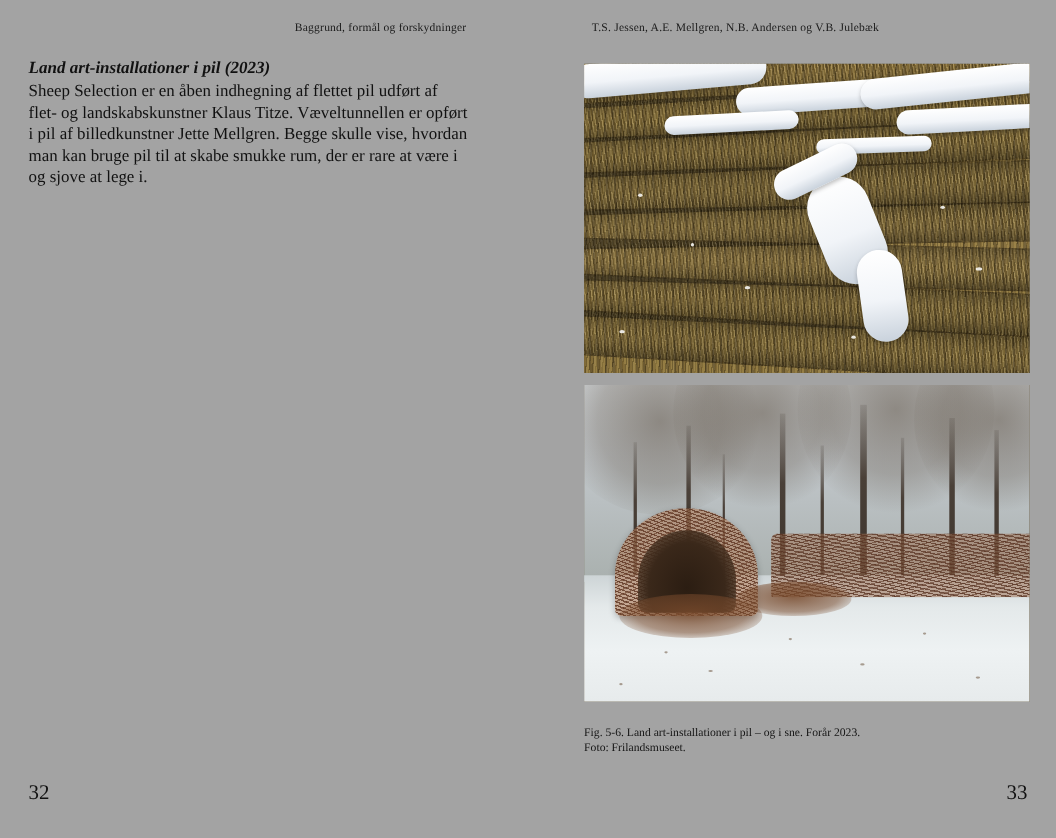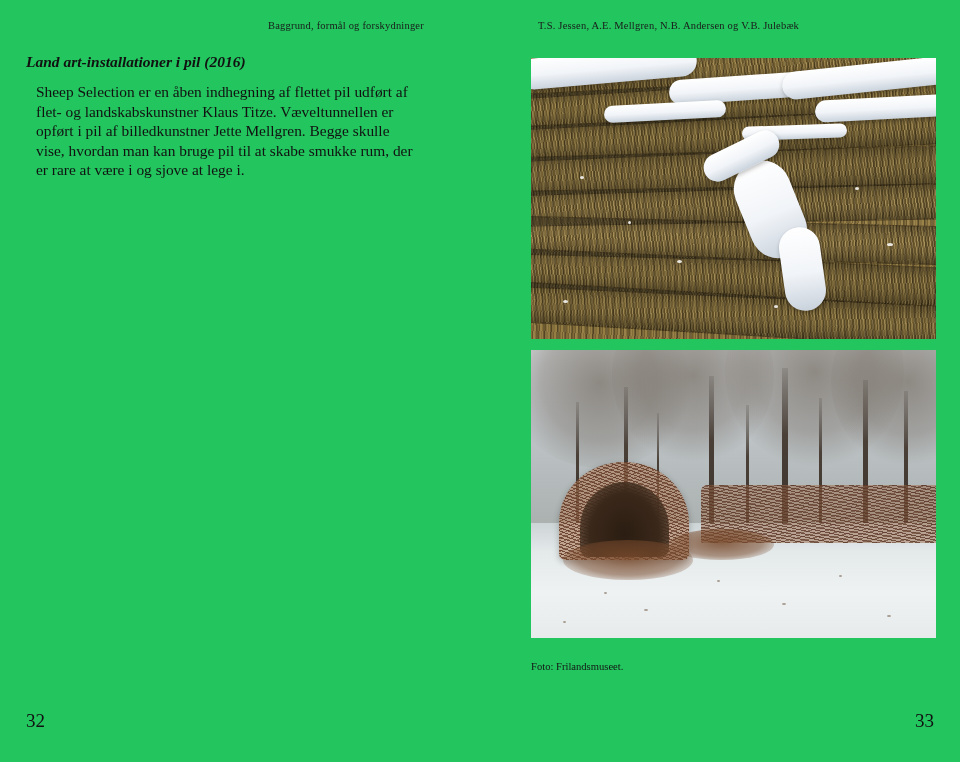--- a/index.html
+++ b/index.html
@@ -18,7 +18,7 @@
   .spread {
     position: absolute;
     inset: 0;
-    background: #22c55e;
+    background: #a3a3a3;
   }
 
   

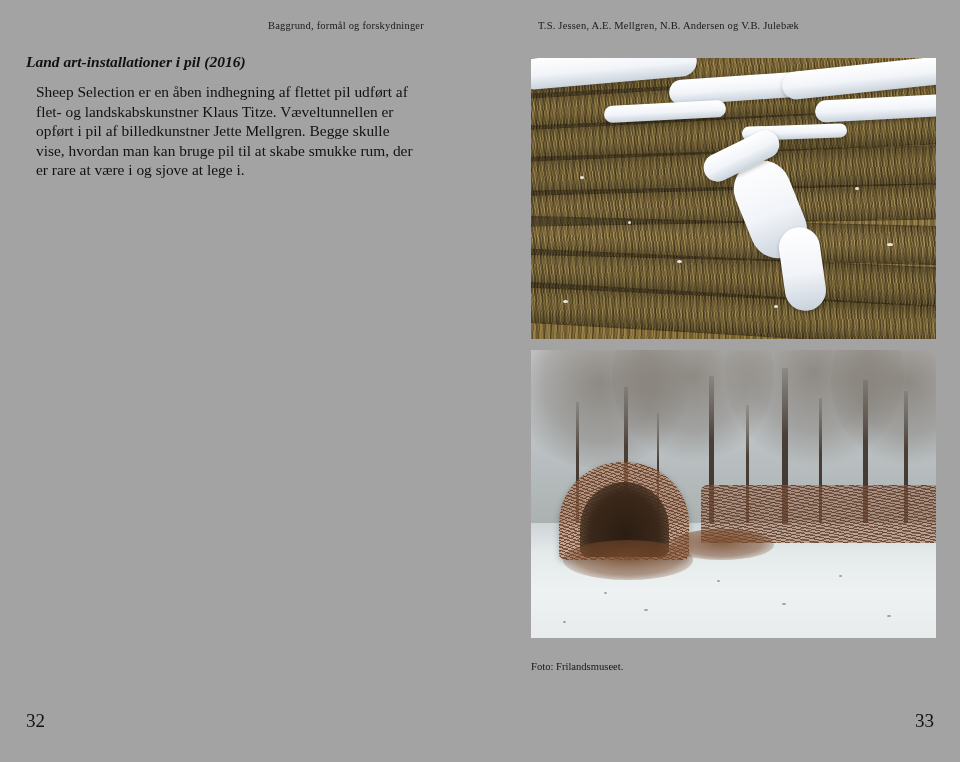--- a/index.html
+++ b/index.html
@@ -222,7 +222,7 @@
   <div class="runhead runhead-right">T.S. Jessen, A.E. Mellgren, N.B. Andersen og V.B. Julebæk</div>
 
   <div class="left-col">
-    <h2 class="section-title">Land art-installationer i pil (2016)</h2>
+    <h2 class="section-title">Land art-installationer i pil (2023)</h2>
     <p class="body-par">Sheep Selection er en åben indhegning af flettet pil udført af flet- og landskabskunstner Klaus Titze. Væveltunnellen er opført i pil af billedkunstner Jette Mellgren. Begge skulle vise, hvordan man kan bruge pil til at skabe smukke rum, der er rare at være i og sjove at lege i.</p>
   </div>
 

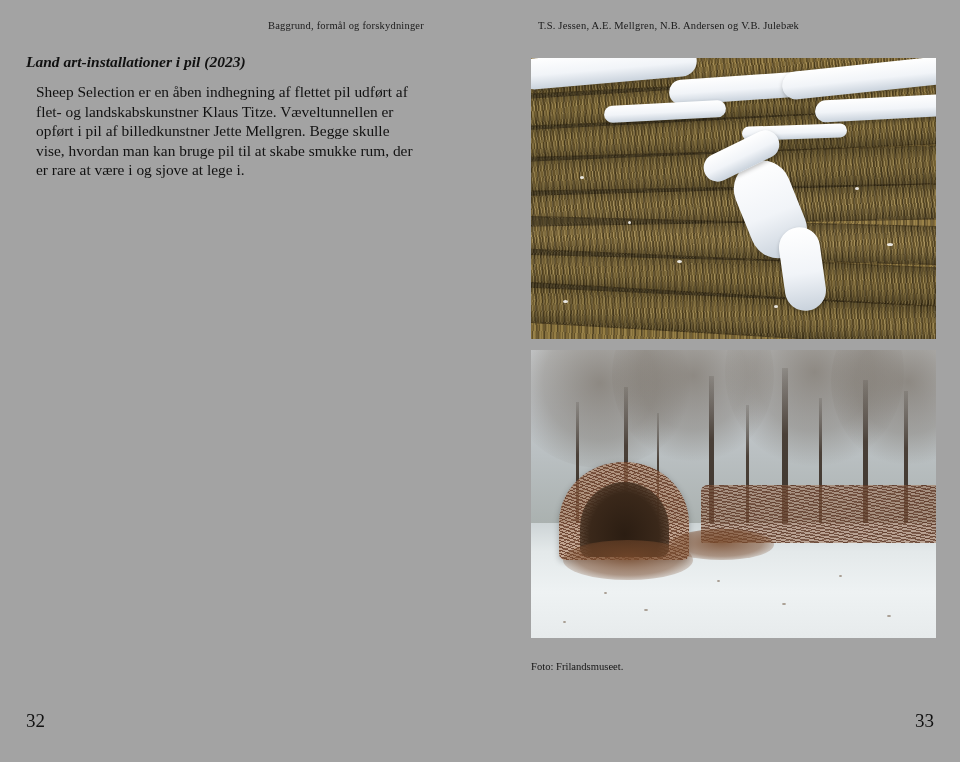--- a/index.html
+++ b/index.html
@@ -58,7 +58,7 @@
     font-family: "Liberation Serif", serif;
     font-size: 15.4px;
     line-height: 19.6px;
-    margin: 10px;
+    margin: 0;
     color: #111111;
     text-align: left;
   }

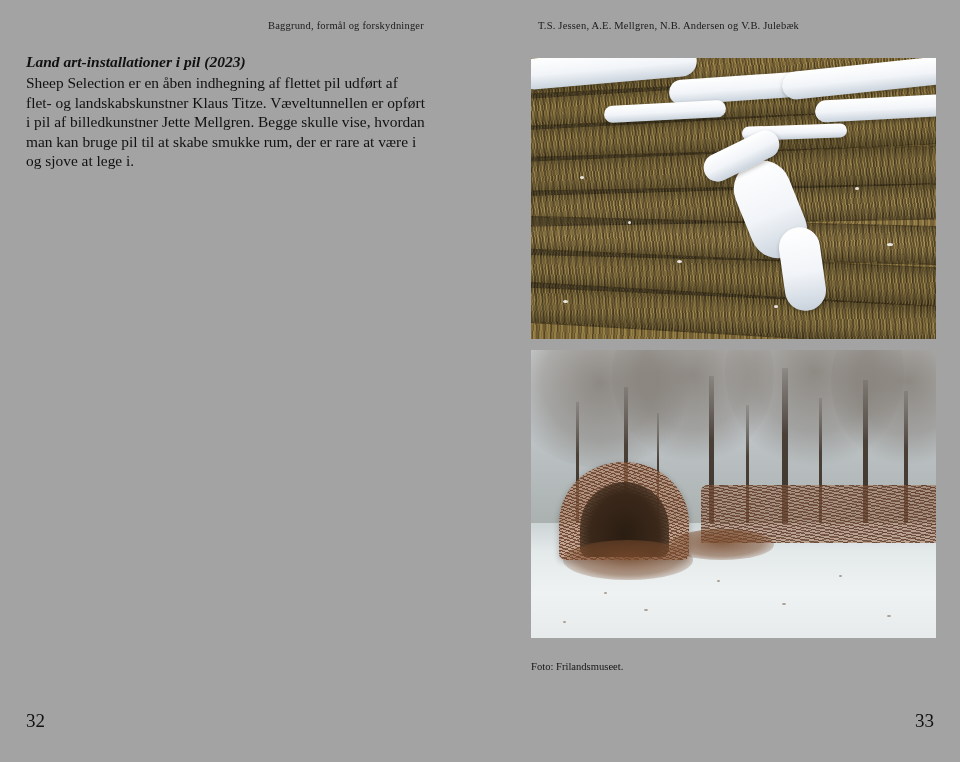--- a/index.html
+++ b/index.html
@@ -298,6 +298,7 @@
   </div>
 
   <div class="caption">
+    <div>Fig. 5-6. Land art-installationer i pil – og i sne. Forår 2023.</div>
     <div>Foto: Frilandsmuseet.</div>
   </div>
 

